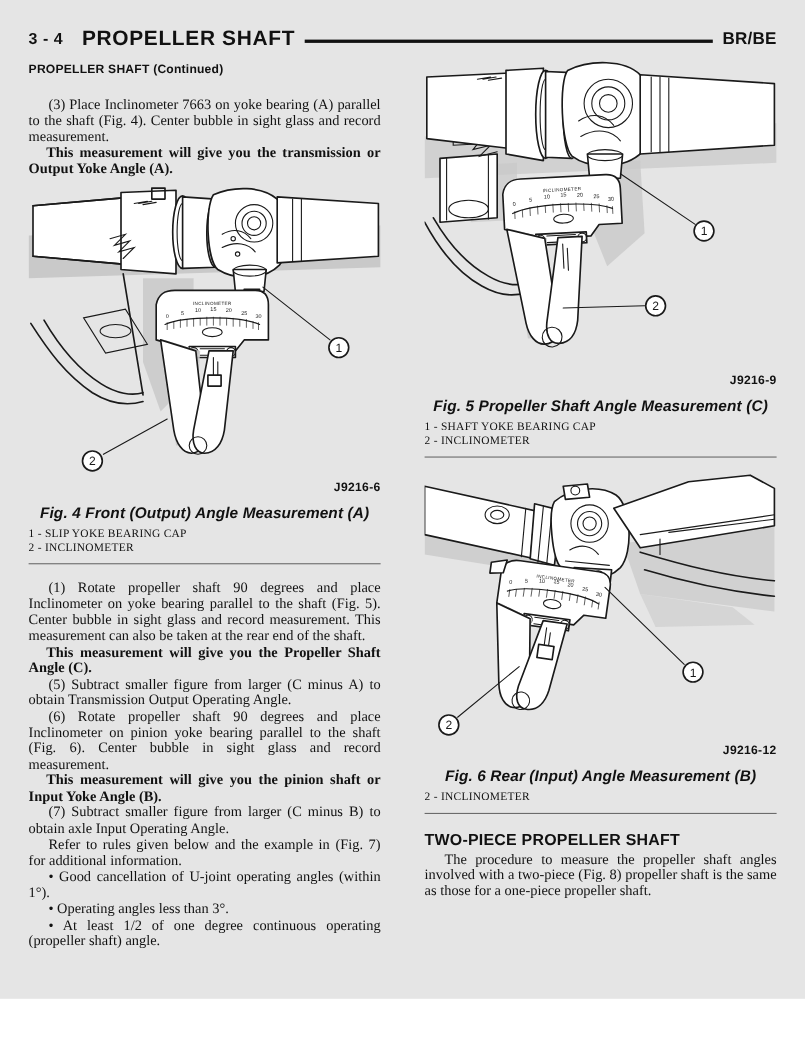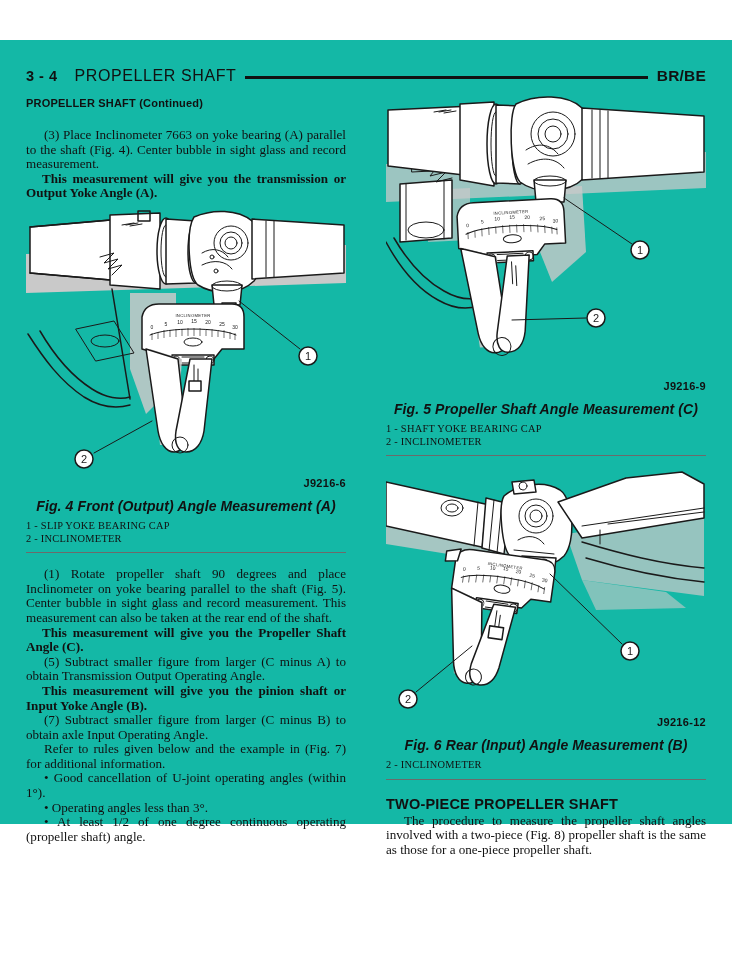--- a/index.html
+++ b/index.html
@@ -4,7 +4,7 @@
 <style>
   html,body{margin:0;padding:0;background:#ffffff;}
   body{width:732px;height:960px;overflow:hidden;font-family:"Liberation Serif",serif;color:#111;}
-  .page{position:relative;width:732px;height:784px;background:#14b8a6;box-sizing:border-box;padding:0;margin-top:40px;}
+  .page{position:relative;width:732px;height:908px;background:#e5e5e5;box-sizing:border-box;padding:0;}
   .inner{position:absolute;left:26px;top:26px;width:680px;height:880px;}
 
   

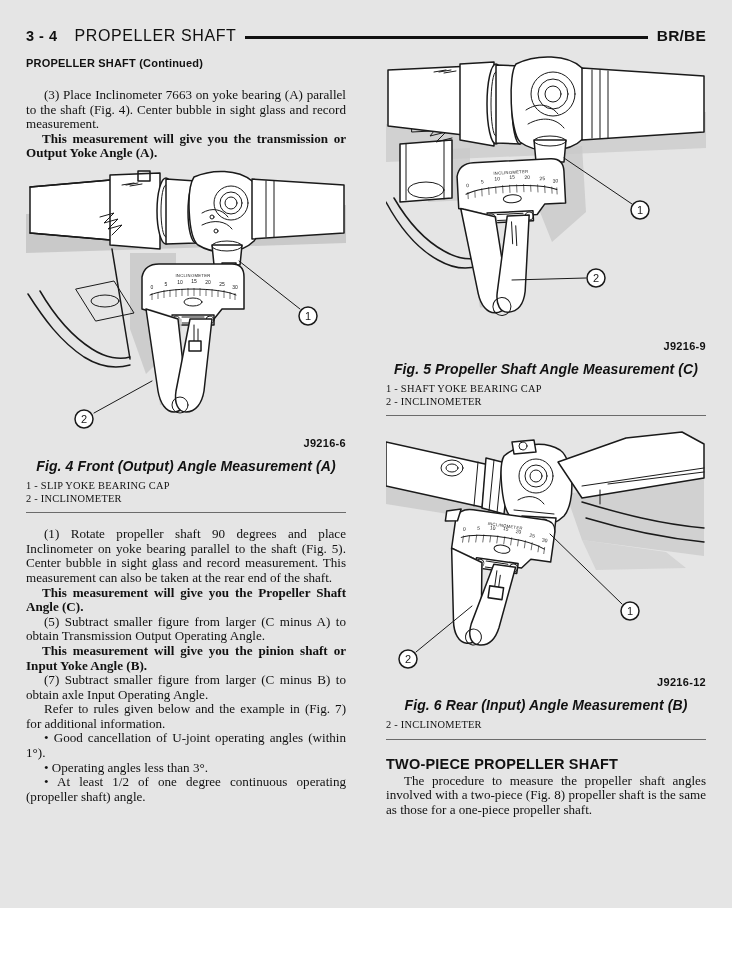--- a/index.html
+++ b/index.html
@@ -10,7 +10,7 @@
   
   .rhead{display:flex;align-items:center;height:20px;font-family:"Liberation Sans",sans-serif;}
   .rhead .folio{font-weight:bold;font-size:14.5px;letter-spacing:.5px;white-space:nowrap;}
-  .rhead .rtitle{font-weight:normal;font-size:16px;letter-spacing:.6px;margin-left:17px;white-space:nowrap;}
+  .rhead .rtitle{font-weight:bold;font-size:19px;letter-spacing:.6px;margin-left:17px;white-space:nowrap;}
   .rhead .rule{flex:1;height:3px;background:#111;margin:0 9px 0 9px;position:relative;top:1px;}
   .rhead .rbrand{font-weight:bold;font-size:15.5px;letter-spacing:.2px;white-space:nowrap;}
 

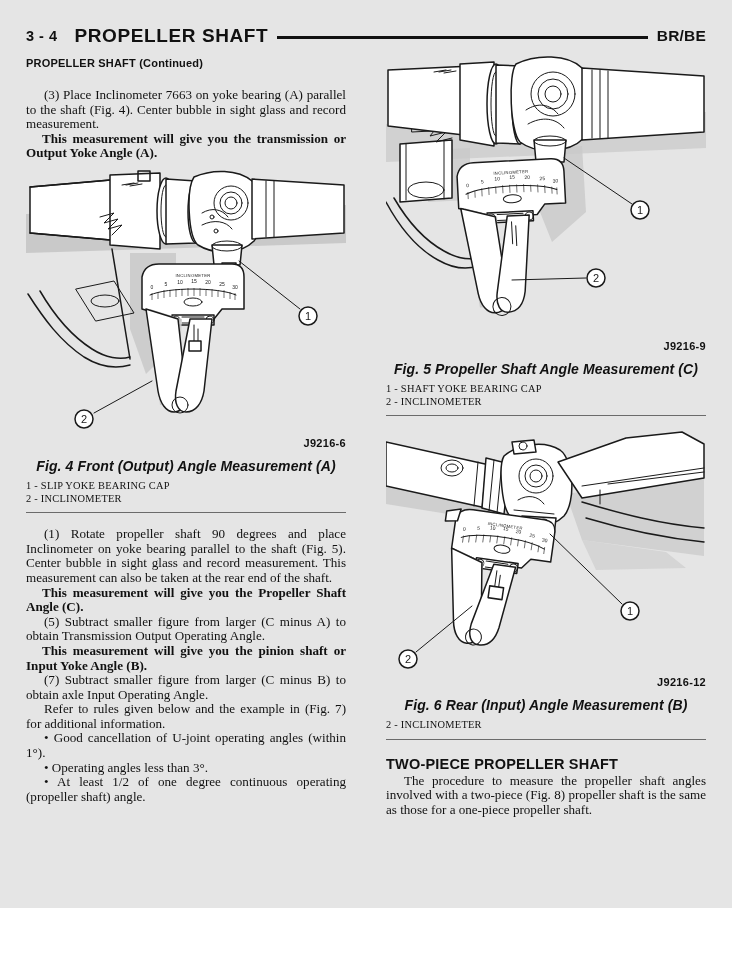--- a/index.html
+++ b/index.html
@@ -195,6 +195,7 @@
       <p class="body">(1) Rotate propeller shaft 90 degrees and place Inclinometer on yoke bearing parallel to the shaft (Fig. 5). Center bubble in sight glass and record measurement. This measurement can also be taken at the rear end of the shaft.</p>
       <p class="body bold">This measurement will give you the Propeller Shaft Angle (C).</p>
       <p class="body">(5) Subtract smaller figure from larger (C minus A) to obtain Transmission Output Operating Angle.</p>
+      <p class="body">(6) Rotate propeller shaft 90 degrees and place Inclinometer on pinion yoke bearing parallel to the shaft (Fig. 6). Center bubble in sight glass and record measurement.</p>
       <p class="body bold">This measurement will give you the pinion shaft or Input Yoke Angle (B).</p>
       <p class="body">(7) Subtract smaller figure from larger (C minus B) to obtain axle Input Operating Angle.</p>
       <p class="body">Refer to rules given below and the example in (Fig. 7) for additional information.</p>

